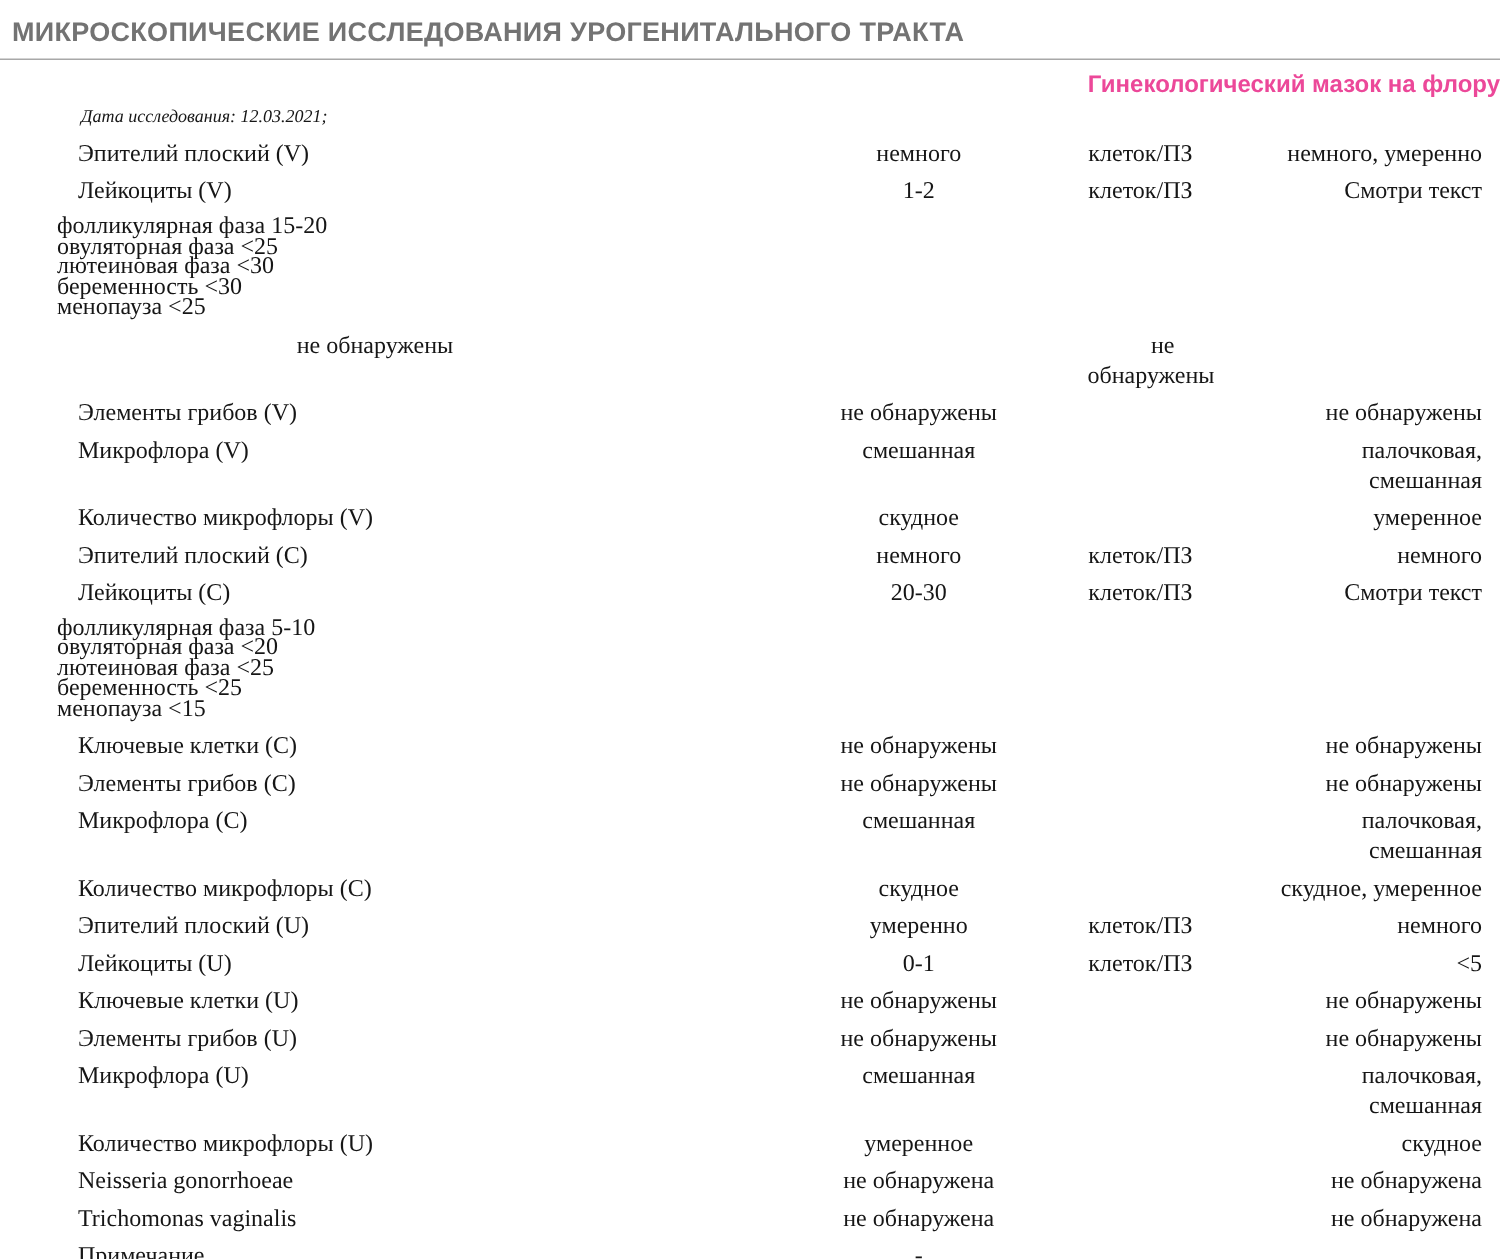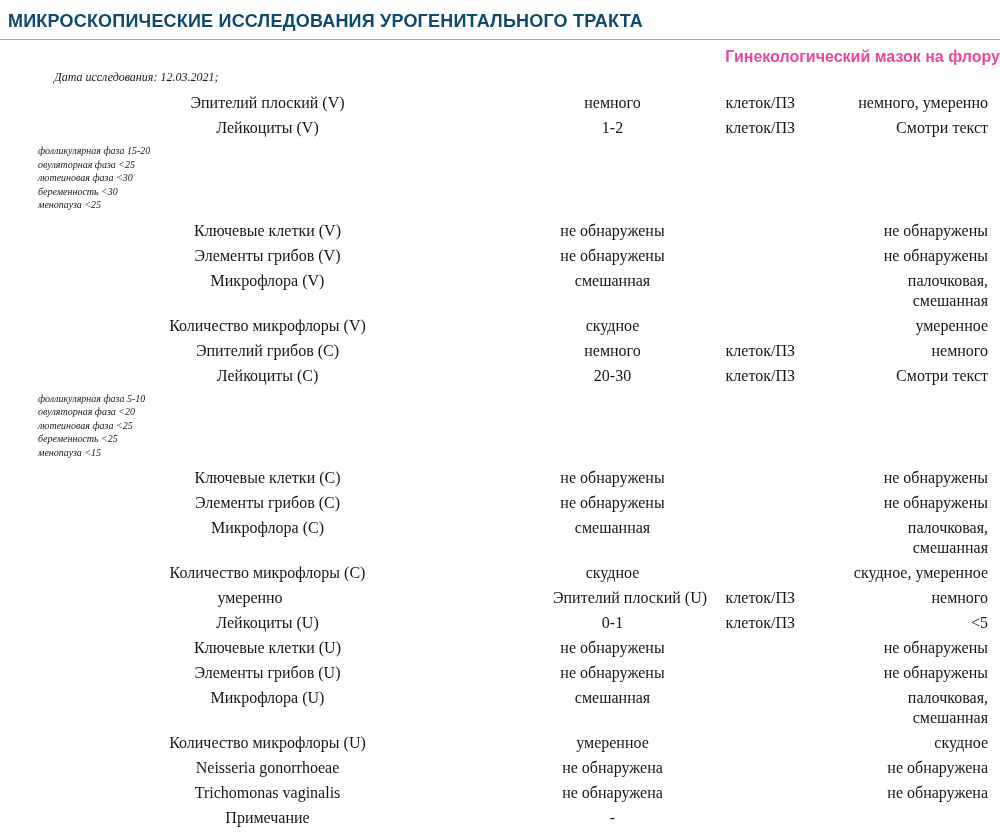--- a/index.html
+++ b/index.html
@@ -16,7 +16,7 @@
     font-weight: 700;
     font-size: 18px;
     letter-spacing: 0.2px;
-    color: #0c4a6e;
+    color: #737373;
     padding: 11px 10px 7px 8px;
   }
   .rule {

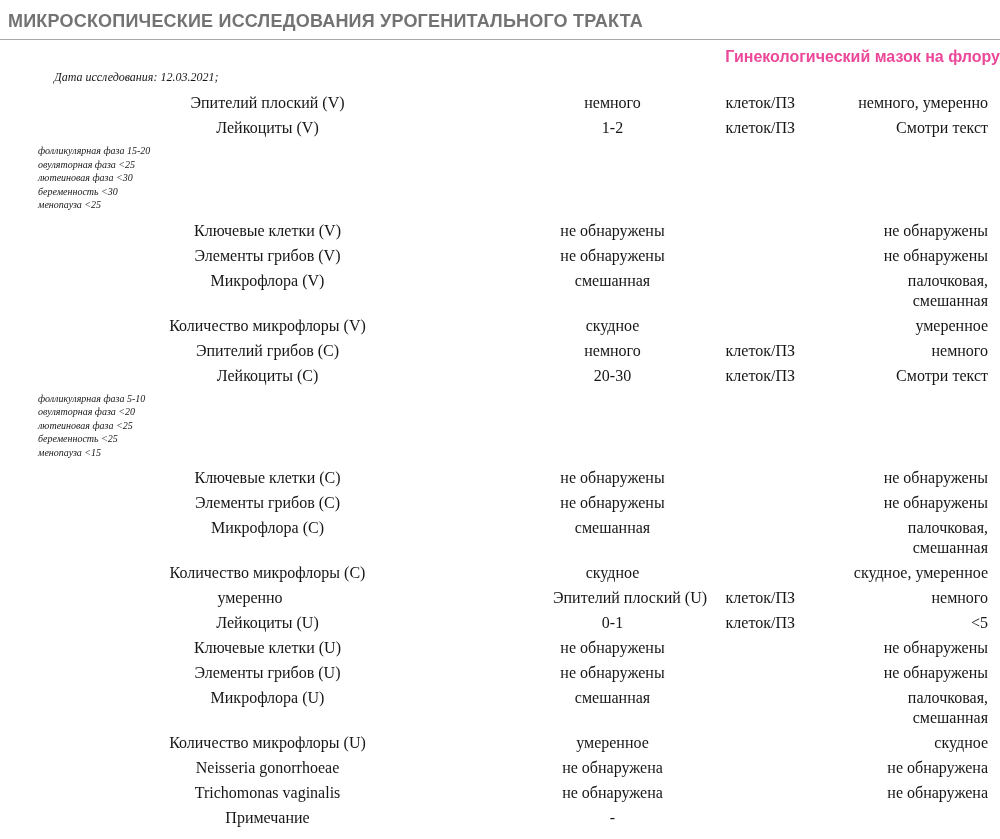--- a/index.html
+++ b/index.html
@@ -47,7 +47,7 @@
     padding: 2px 0 3px 0;
   }
   .cell { min-height: 20px; }
-  .c-name  { padding-left: 35px; text-align: center; }
+  .c-name  { padding-left: 52px; text-align: left; }
   .c-value { text-align: center; white-space: nowrap; }
   .c-units { text-align: right; white-space: nowrap; }
   .c-ref   { text-align: right; padding-right: 12px; }

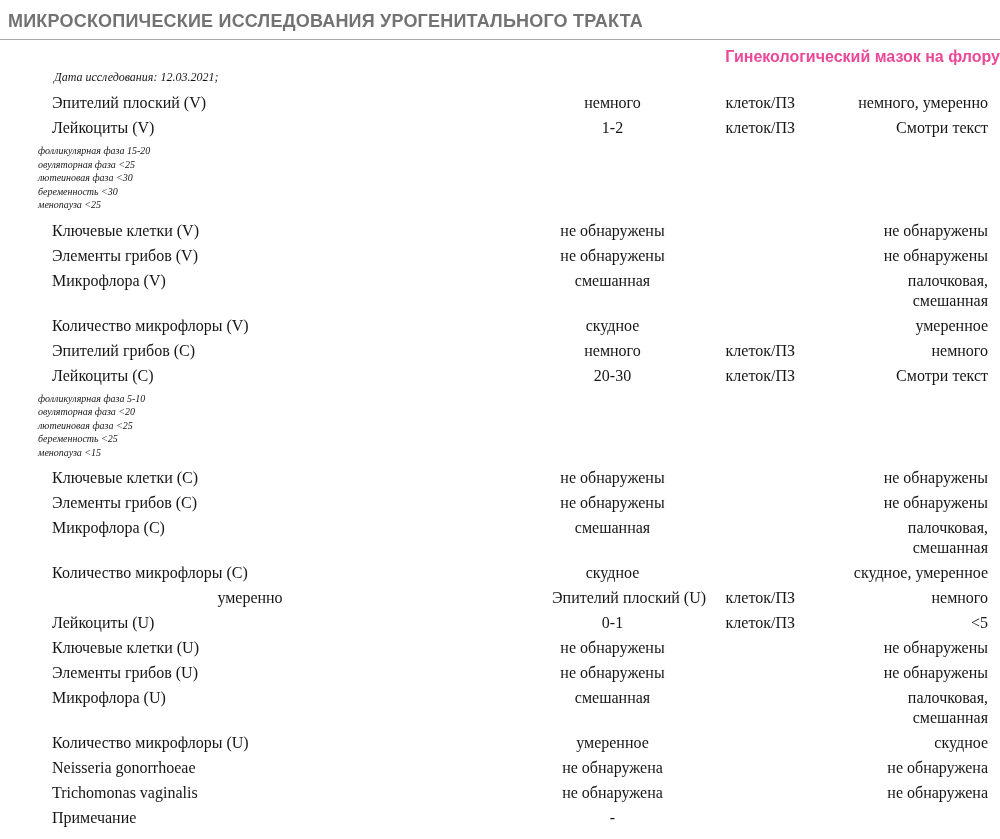--- a/index.html
+++ b/index.html
@@ -52,8 +52,7 @@
   .c-units { text-align: right; white-space: nowrap; }
   .c-ref   { text-align: right; padding-right: 12px; }
   .notes {
-    font-style: italic;
-    font-size: 10px;
+    font-size: 16px;
     line-height: 13.5px;
     padding: 3px 0 7px 38px;
   }

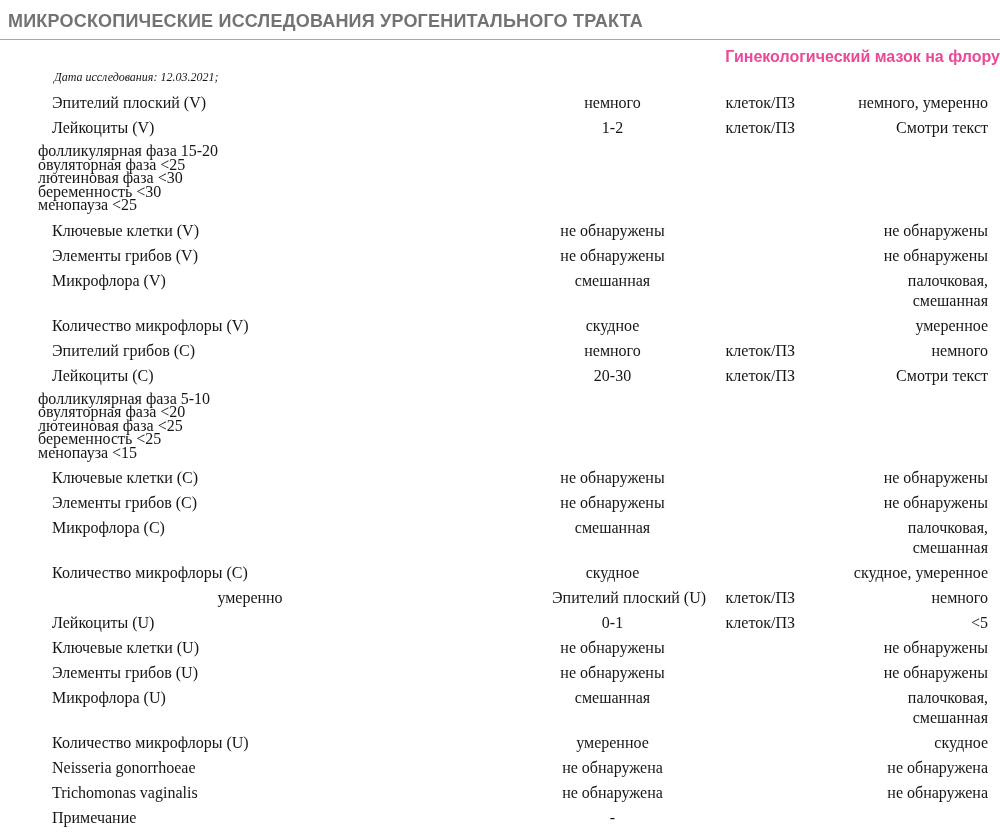--- a/index.html
+++ b/index.html
@@ -102,9 +102,6 @@
         <div>менопауза &lt;25</div>
       </div>
       <div class="row">
-        <div class="cell c-name">
-          <div>Ключевые клетки (V)</div>
-        </div>
         <div class="cell c-value">
           <div>не обнаружены</div>
         </div>

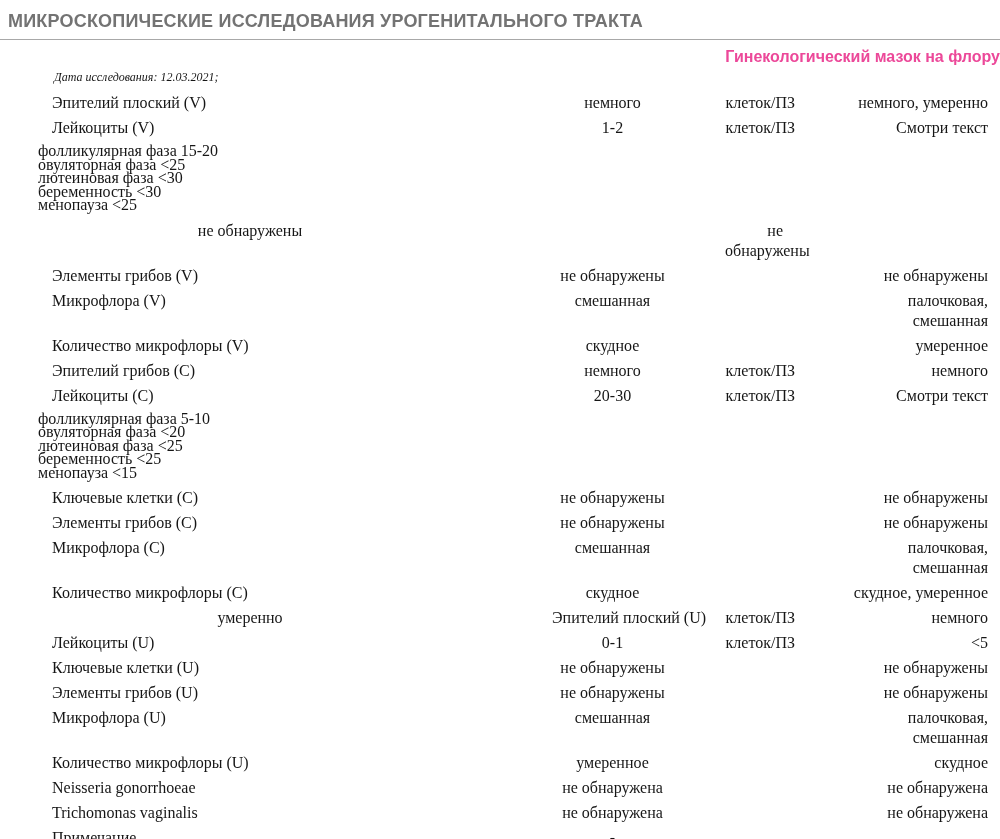--- a/index.html
+++ b/index.html
@@ -157,7 +157,7 @@
       </div>
       <div class="row">
         <div class="cell c-name">
-          <div>Эпителий грибов (C)</div>
+          <div>Эпителий плоский (C)</div>
         </div>
         <div class="cell c-value">
           <div>немного</div>

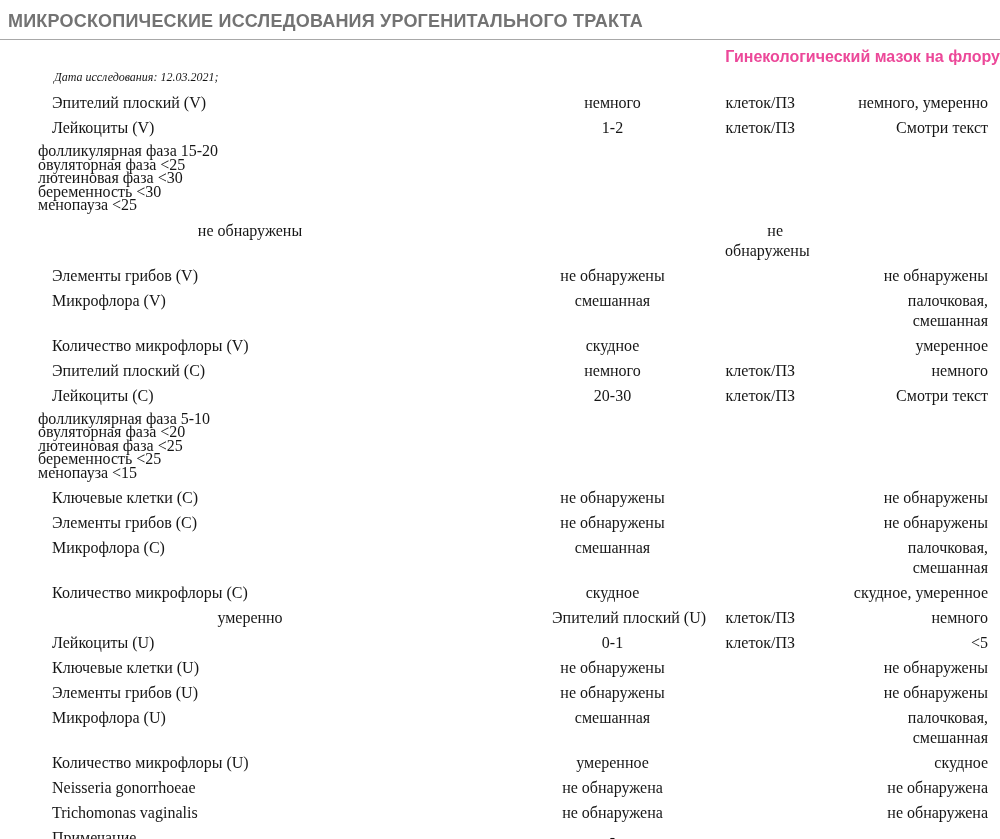--- a/index.html
+++ b/index.html
@@ -248,11 +248,11 @@
         </div>
       </div>
       <div class="row">
+        <div class="cell c-name">
+          <div>Эпителий плоский (U)</div>
+        </div>
         <div class="cell c-value">
           <div>умеренно</div>
-        </div>
-        <div class="cell c-name">
-          <div>Эпителий плоский (U)</div>
         </div>
         <div class="cell c-units">
           <div>клеток/ПЗ</div>

